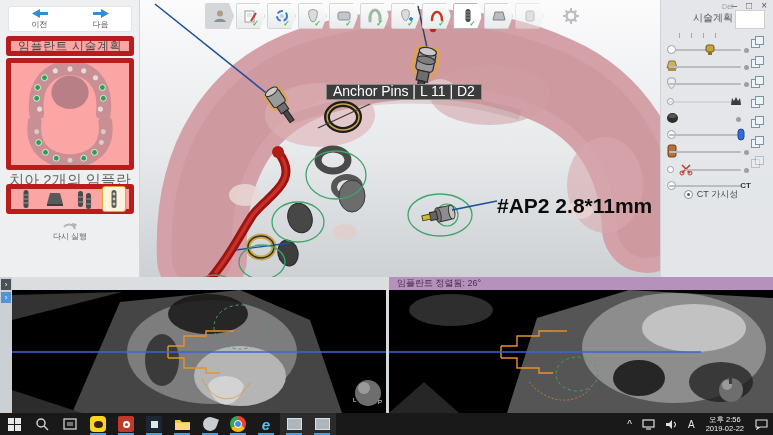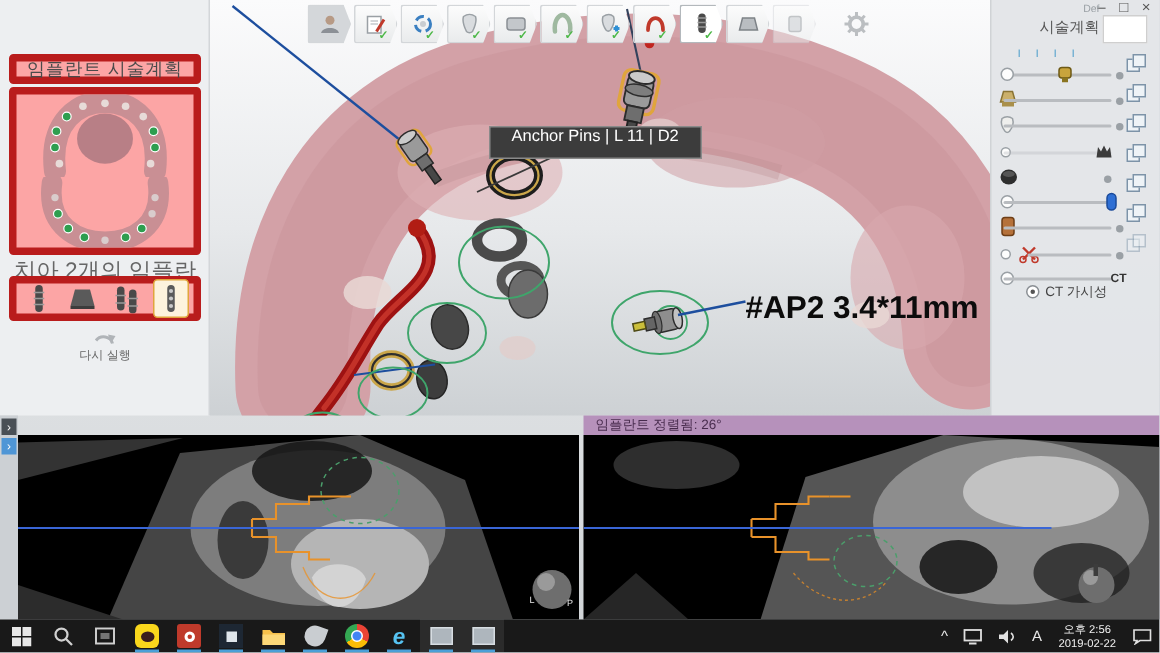--- a/index.html
+++ b/index.html
@@ -285,6 +285,20 @@
   </div>
 
   <div id="sidebar" class="abs">
+    <div class="nav-strip abs">
+      <div class="nav-btn">
+        <svg width="16" height="9">
+            <path d="M8,0 L8,3 L16,3 L16,6 L8,6 L8,9 L0,4.5 Z" fill="#2e8fd4"></path>
+          </svg>
+        <span class="lbl">이전</span>
+      </div>
+      <div class="nav-btn">
+        <svg width="16" height="9">
+            <path d="M8,0 L8,3 L0,3 L0,6 L8,6 L8,9 L16,4.5 Z" fill="#2e8fd4"></path>
+          </svg>
+        <span class="lbl">다음</span>
+      </div>
+    </div>
 
     <div class="card panel-title abs">임플란트 시술계획</div>
 

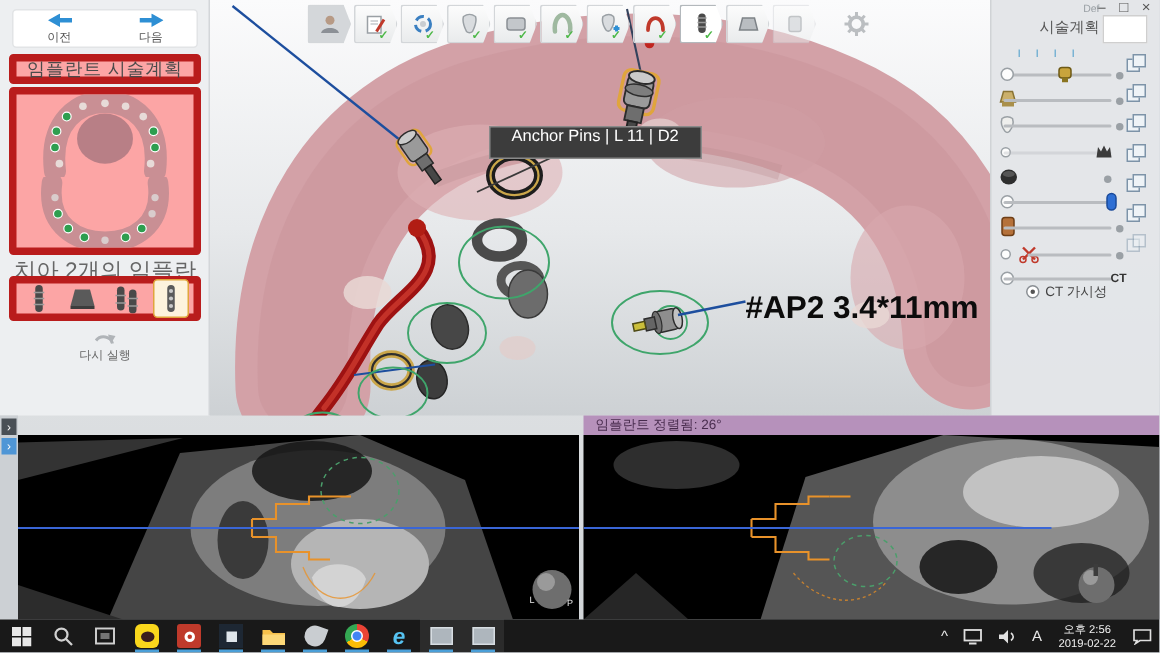--- a/index.html
+++ b/index.html
@@ -38,8 +38,8 @@
 
   
   #viewport { left:140px; top:0; width:520px; height:277px; background:linear-gradient(#fbfbfc 0%, #e7e9eb 55%, #cdd1d4 100%); }
-  #tooltip { left:326px; top:84px; height:22px; padding:1px 14px; background:#3c3c3c; border:1px solid #8a8a8a;
-    color:#fff; font-size:11px; line-height:11px; white-space:nowrap; }
+  #tooltip { left:326px; top:84px; height:16px; padding:1px 6px; background:#3c3c3c; border:1px solid #8a8a8a;
+    color:#fff; font-size:14px; line-height:11px; white-space:nowrap; }
   #implant-label { left:497px; top:194px; font-size:21px; font-weight:bold; color:#0c0c0c; white-space:nowrap; }
   #logo { left:686px; top:222px; display:flex; align-items:center; gap:2px; }
   #logo .txt { font-size:17px; color:#8f959a; font-weight:500; letter-spacing:.5px; }

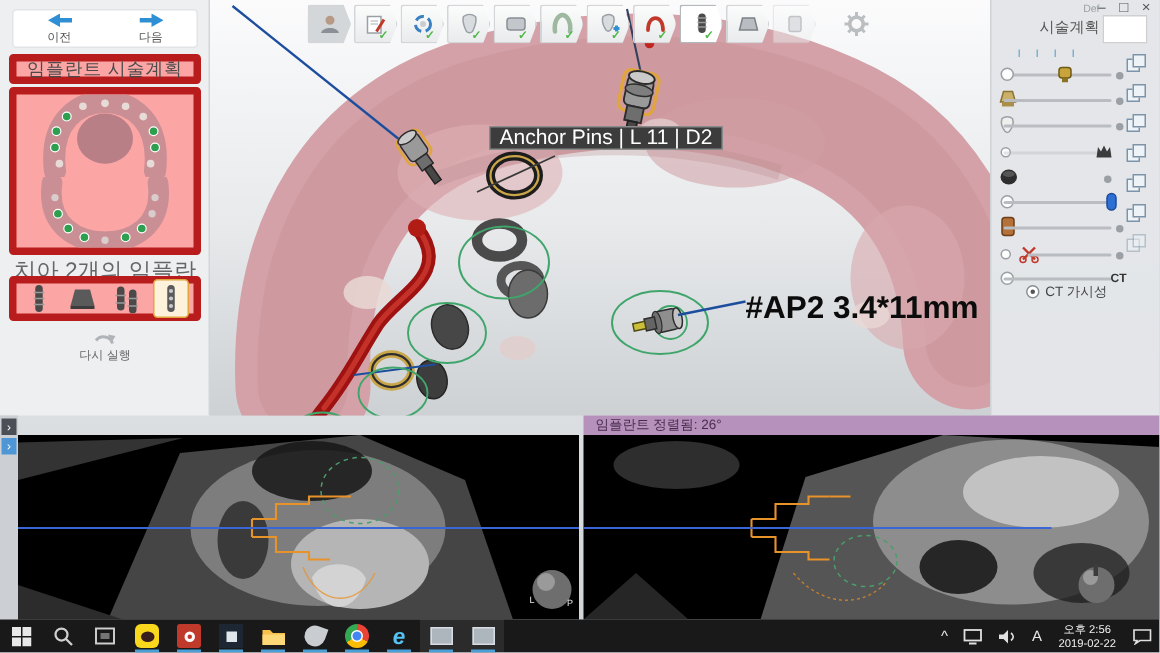--- a/index.html
+++ b/index.html
@@ -190,7 +190,7 @@
     </svg>
 
     <div id="tooltip" class="abs" style="left:186px; top:84px;">Anchor Pins | L 11 | D2</div>
-    <div id="implant-label" class="abs" style="left:357px; top:194px;">#AP2 3.4*11mm</div>
+    <div id="implant-label" class="abs" style="left:357px; top:194px;">#AP2 2.8*11mm</div>
   </div>
 
   <div id="toolbar" class="abs">

